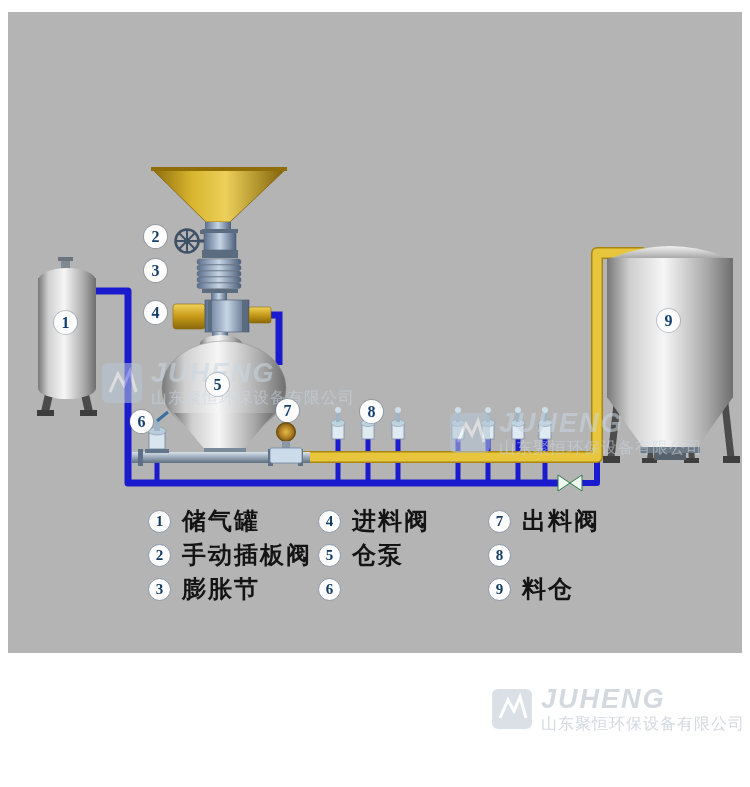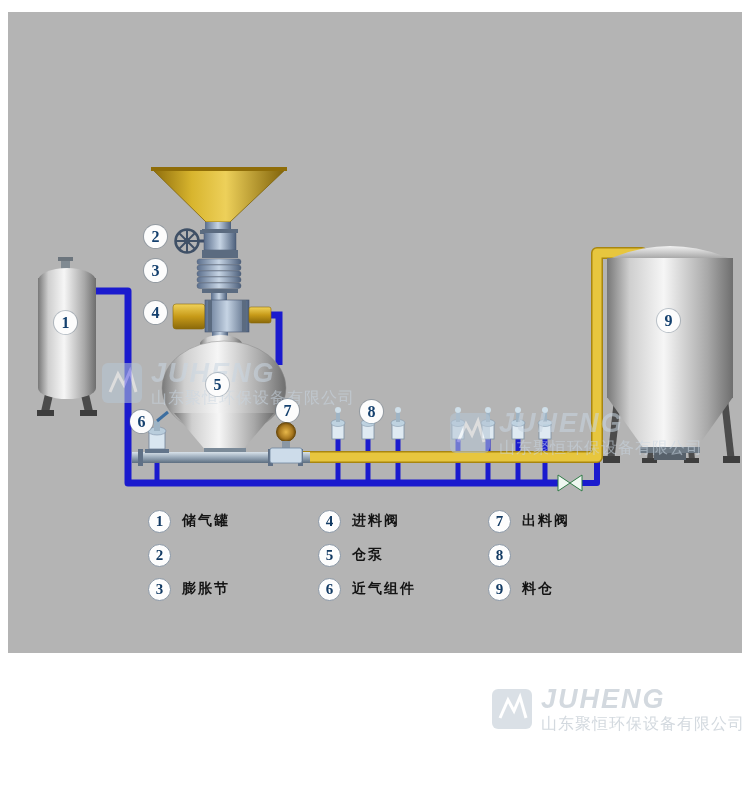--- a/index.html
+++ b/index.html
@@ -32,7 +32,7 @@
     line-height:21px;text-align:center;margin-right:11px;
   }
   .llabel{
-    font-size:14px;font-weight:bold;color:#141414;letter-spacing:2px;
+    font-size:24px;font-weight:bold;color:#141414;letter-spacing:2px;
     font-family:"Liberation Sans", sans-serif;white-space:nowrap;
   }
 

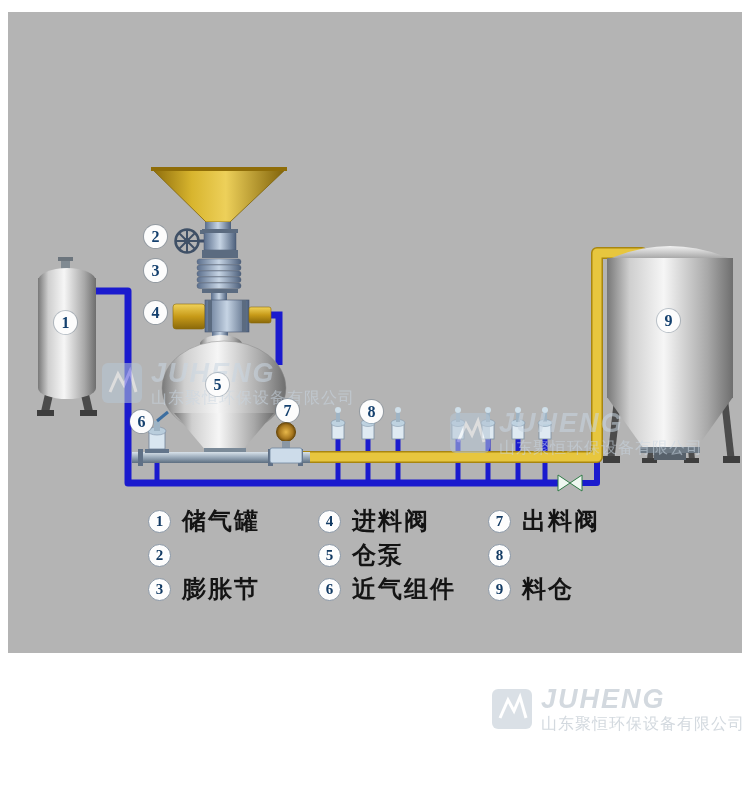--- a/index.html
+++ b/index.html
@@ -318,6 +318,7 @@
     </div>
     <div class="legend-item">
       <span class="lnum">2</span>
+      <span class="llabel">手动插板阀</span>
     </div>
     <div class="legend-item">
       <span class="lnum">3</span>

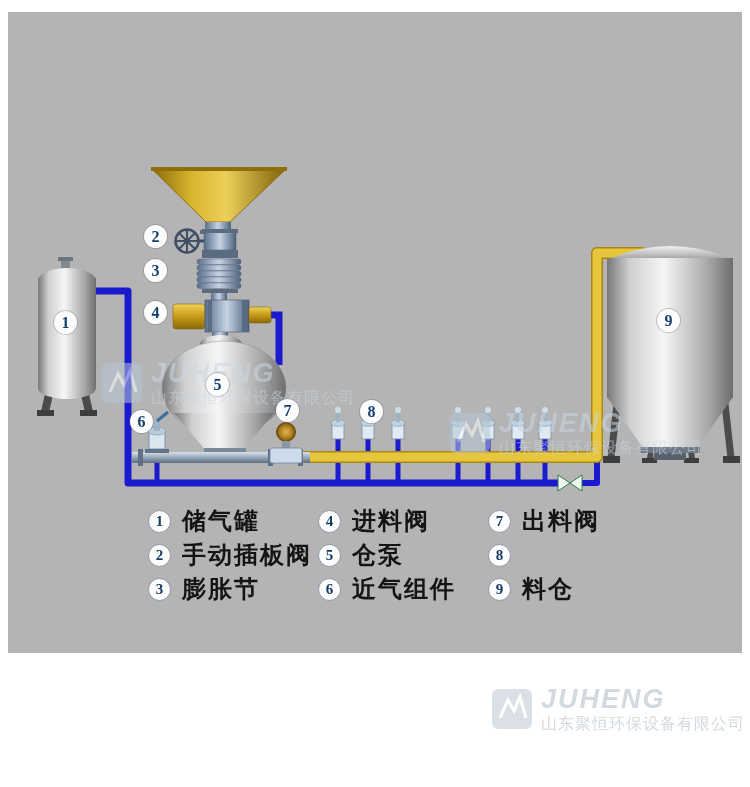--- a/index.html
+++ b/index.html
@@ -337,7 +337,6 @@
     </div>
     <div class="legend-item">
       <span class="lnum">6</span>
-      <span class="llabel">近气组件</span>
     </div>
   </div>
 

